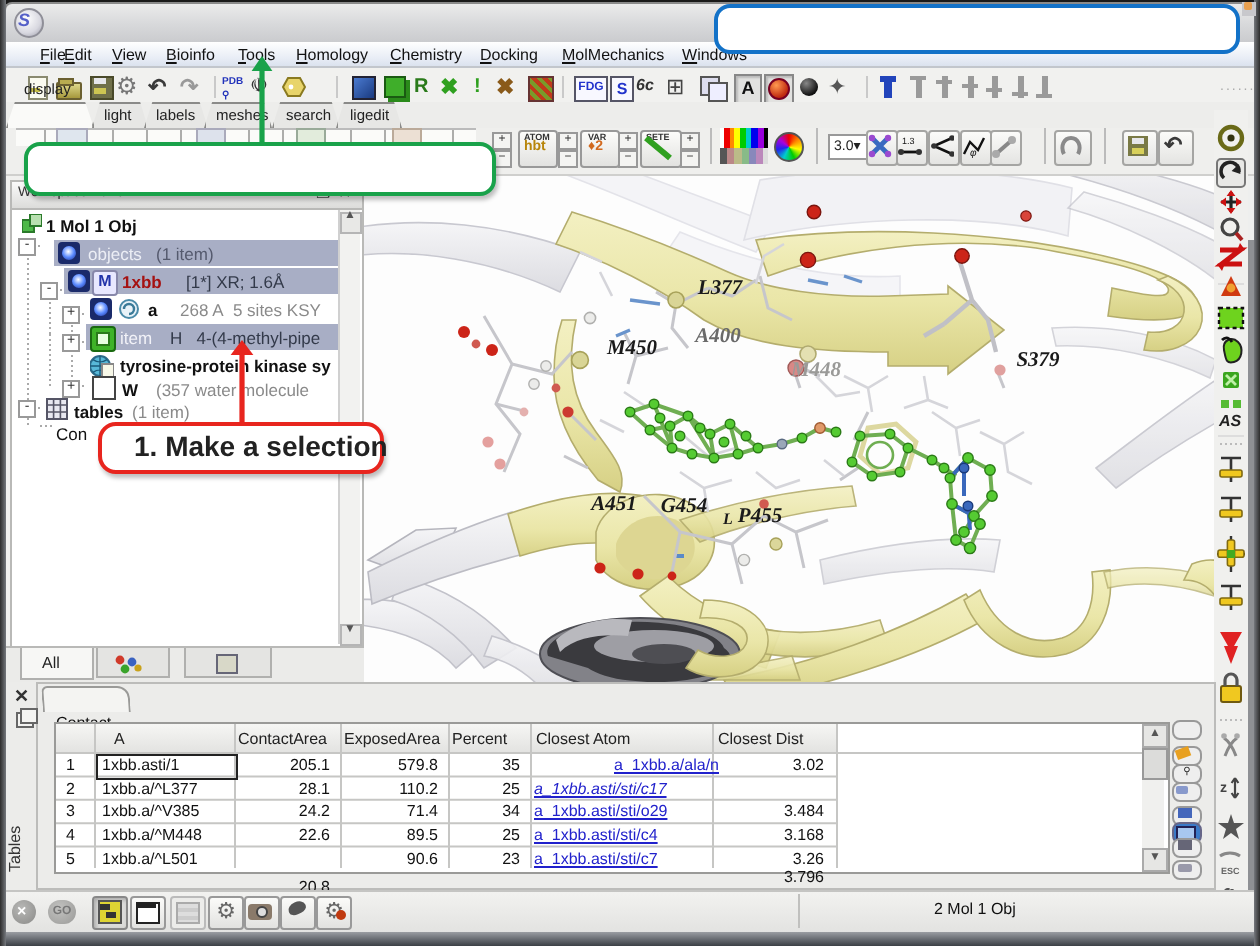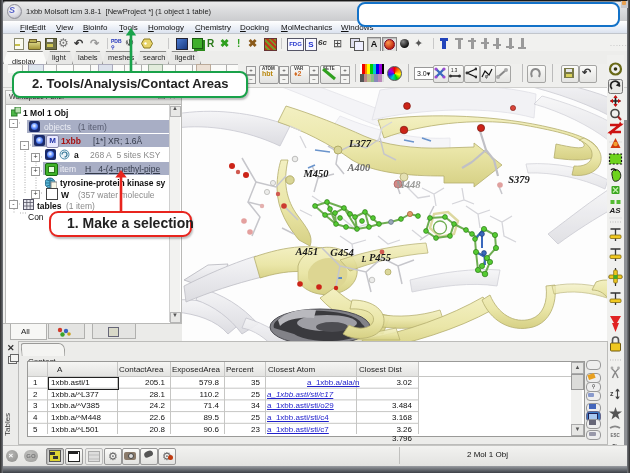--- a/index.html
+++ b/index.html
@@ -20,7 +20,6 @@
        background:linear-gradient(#ebebeb,#d8d9db 50%,#c9cacd);border:1px solid #8a8a8a;border-bottom:none;"></div>
   <div class="a" style="left:7px;top:4px;width:13px;height:13px;border-radius:50%;background:radial-gradient(circle at 40% 35%,#ffffff,#d8d8e0 60%,#9a9aa6);border:1px solid #8f8f98;"></div>
   <div class="txt" style="left:9px;top:5px;font-size:9px;font-weight:bold;color:#5560c8;font-style:italic;">S</div>
-  <div class="txt" style="left:26px;top:7px;font-size:7.5px;color:#1c1c1c;">1xbb Molsoft icm 3.8-1&nbsp; [NewProject *] (1 object 1 table)</div>
 
   <div class="a" style="left:3px;top:21px;width:624px;height:446px;background:#eeefee;"></div>
 

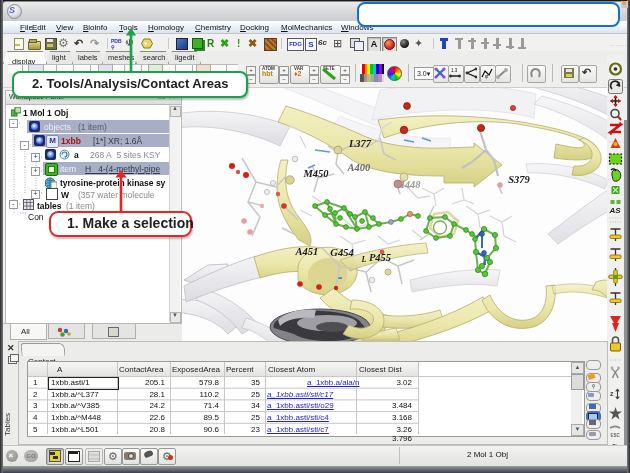--- a/index.html
+++ b/index.html
@@ -95,7 +95,7 @@
   <div class="a" style="left:3px;top:51px;width:624px;height:13px;background:#ededeb;"></div>
   <div id="tabs">
     <div class="a" style="left:3px;top:51px;width:42px;height:12px;background:#fafaf8;border:1px solid #8a8a88;border-bottom:none;clip-path:polygon(0 100%,10% 0,90% 0,100% 100%);"></div>
-    <div class="txt" style="left:12px;top:57px;font-size:7.5px;color:#222;">display</div>
+    <div class="txt" style="left:12px;top:40px;font-size:7.5px;color:#222;">display</div>
     <div class="a" style="left:46px;top:51px;width:26px;height:12px;background:#e7e7e5;border:1px solid #8a8a88;border-bottom:none;clip-path:polygon(0 100%,14% 0,86% 0,100% 100%);"></div>
     <div class="txt" style="left:52px;top:53px;font-size:7.5px;color:#222;">light</div>
     <div class="a" style="left:72px;top:51px;width:30px;height:12px;background:#e7e7e5;border:1px solid #8a8a88;border-bottom:none;clip-path:polygon(0 100%,13% 0,87% 0,100% 100%);"></div>

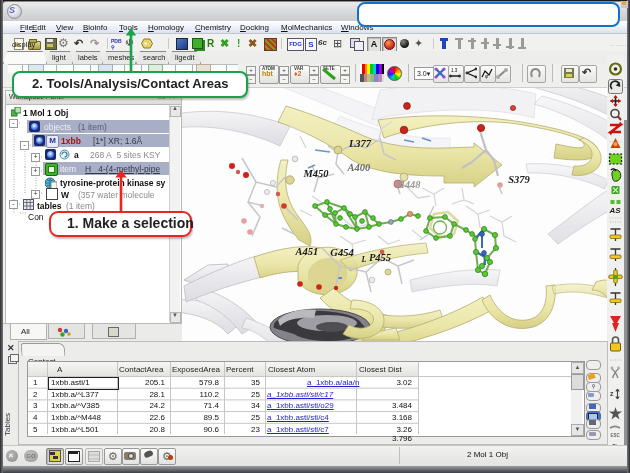--- a/index.html
+++ b/index.html
@@ -676,7 +676,6 @@
     <rect x="9.7" y="8.5" width="2.6" height="42" fill="#19a24a"></rect>
   </svg>
   <div class="a" style="left:12px;top:71px;width:232px;height:23px;background:#fff;border:2px solid #19a24a;border-radius:8px;z-index:31;box-shadow:1px 2px 2px rgba(0,0,0,0.25);"></div>
-  <div class="txt" style="left:32px;top:76px;font-size:13px;font-weight:bold;color:#222;z-index:32;">2. Tools/Analysis/Contact Areas</div>
 
   <svg class="a" style="left:110px;top:168px;width:22px;height:46px;z-index:30;" viewBox="0 0 22 46">
     <polygon points="11,2 5.3,9.5 16.7,9.5" fill="#e8251e"></polygon>

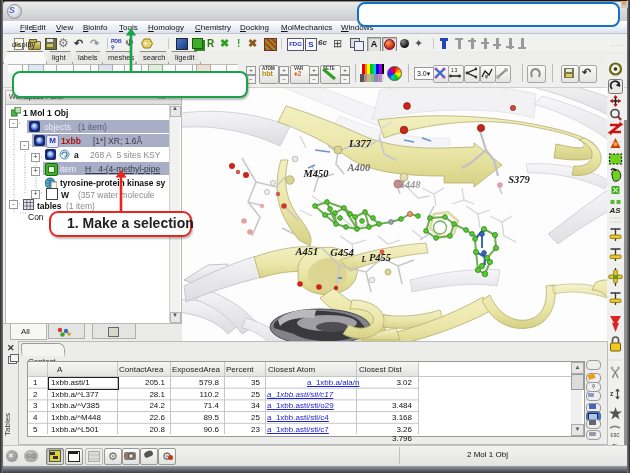--- a/index.html
+++ b/index.html
@@ -299,7 +299,7 @@
     <div class="a" style="left:39px;top:58px;width:11px;height:11px;background:#3fb328;border:1px solid #1a6a10;border-radius:2px;"></div>
     <div class="a" style="left:42px;top:61px;width:5px;height:5px;background:#e8ffe0;border:1px solid #2a7a1a;"></div>
     <div class="txt" style="left:54px;top:59px;color:#f2f2f8;">item</div>
-    <div class="txt" style="left:79px;top:59px;color:#333a4a;text-decoration:underline;">H&nbsp;&nbsp; 4-(4-methyl-pipe</div>
+    <div class="txt" style="left:79px;top:59px;color:#333a4a;">H&nbsp;&nbsp; 4-(4-methyl-pipe</div>
 
     <svg class="a" style="left:39px;top:72px;width:12px;height:12px;">
         <circle cx="5" cy="6" r="5" fill="#58b8d8" stroke="#2a6a8a"></circle>

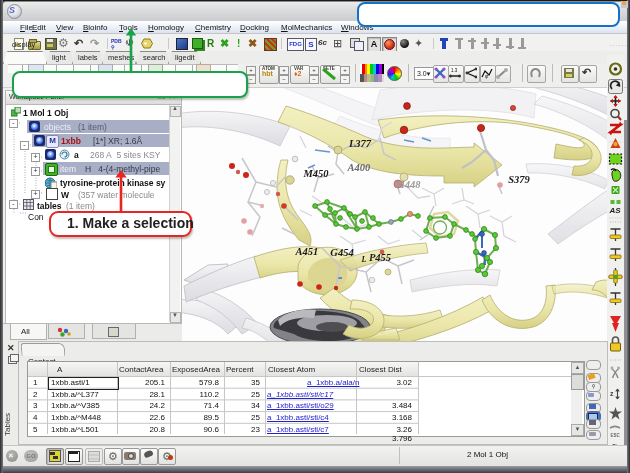--- a/index.html
+++ b/index.html
@@ -613,7 +613,7 @@
       <div class="txt" style="left:412px;top:413px;transform:translateX(-100%);">3.168</div>
       <div class="txt" style="left:33px;top:425px;">5</div>
       <div class="txt" style="left:51px;top:425px;">1xbb.a/^L501</div>
-      <div class="txt" style="left:165px;top:425px;transform:translateX(-100%);">20.8</div>
+      <div class="txt" style="left:165px;top:439px;transform:translateX(-100%);">20.8</div>
       <div class="txt" style="left:219px;top:425px;transform:translateX(-100%);">90.6</div>
       <div class="txt" style="left:260px;top:425px;transform:translateX(-100%);">23</div>
       <div class="txt" style="left:267px;top:425px;color:#2222cc;text-decoration:underline;">a_1xbb.asti/sti/c7</div>

